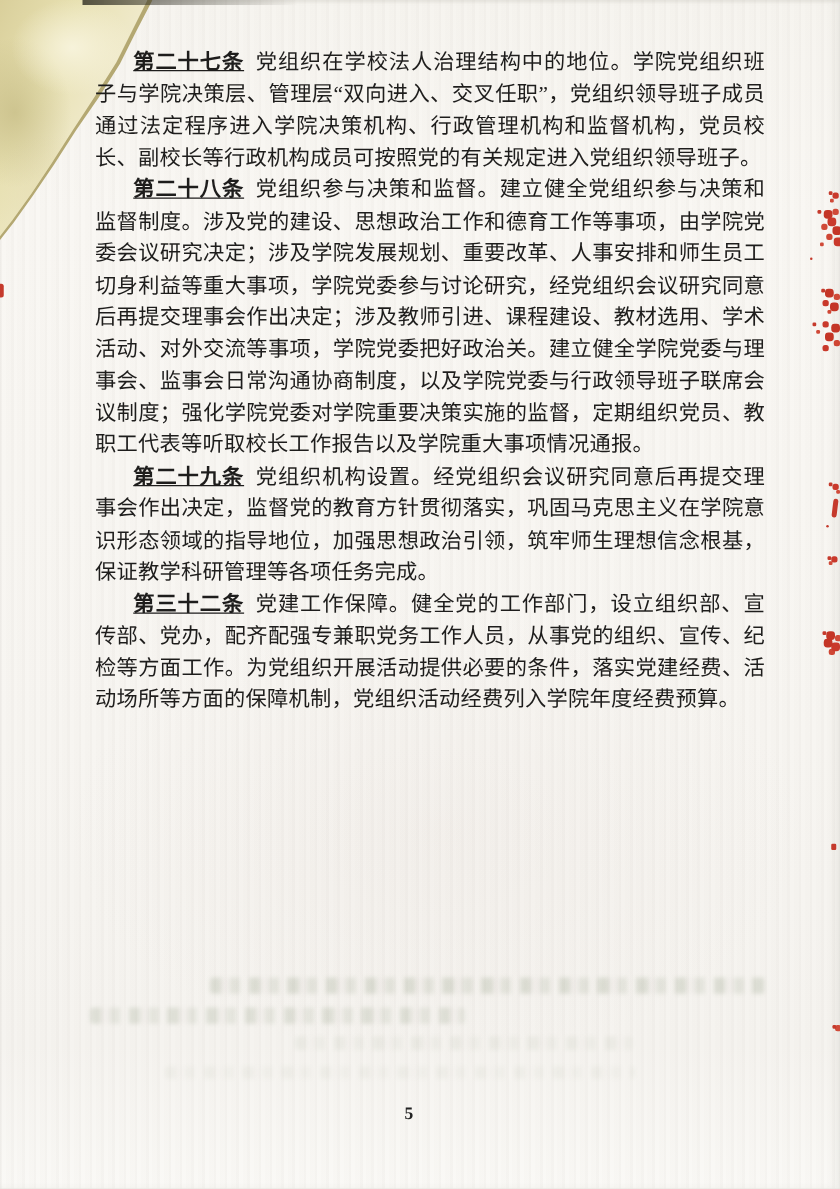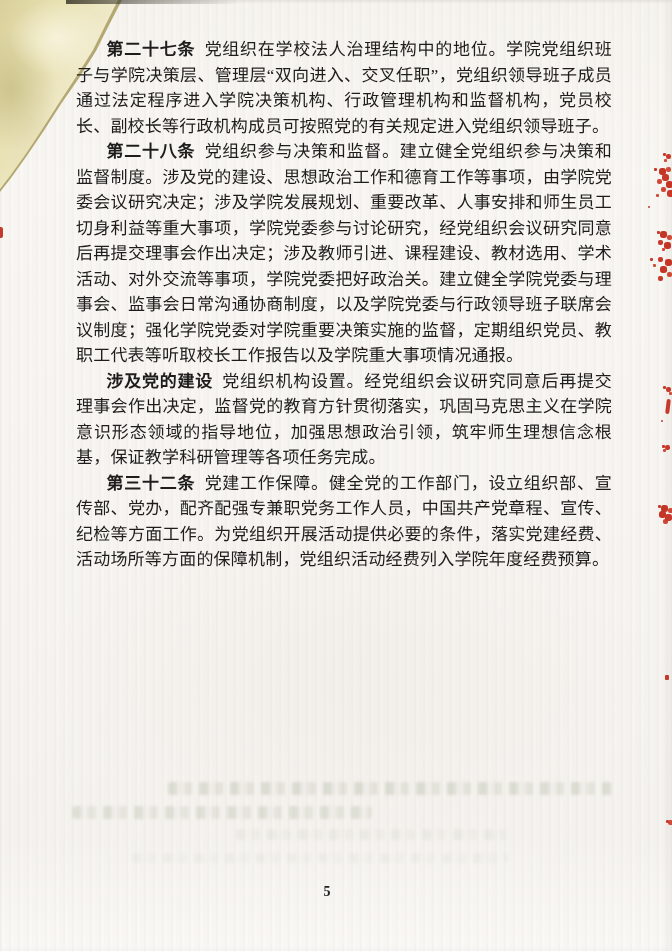--- a/index.html
+++ b/index.html
@@ -48,7 +48,7 @@
     color:#1e1d1c;text-align:justify;
   }
   .para{margin:0;text-indent:1.8em;word-break:break-all;}
-  .artnum{font-weight:bold;margin-right:.55em;}
+  .artnum{font-weight:bold;margin-right:.55em;text-decoration:underline;}
   
   .ghost{
     position:absolute;pointer-events:none;border-radius:3px;

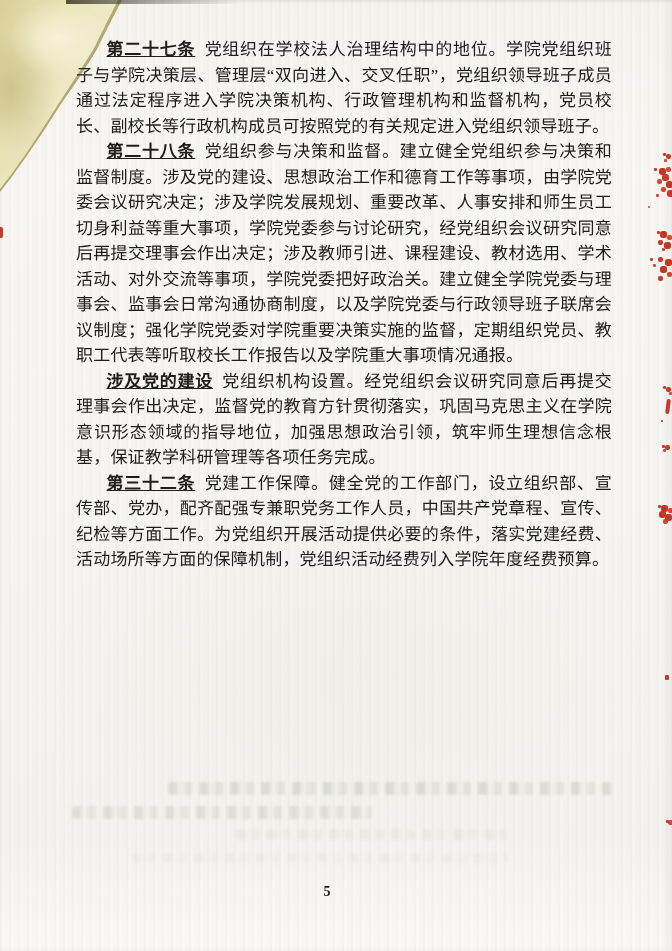--- a/index.html
+++ b/index.html
@@ -93,7 +93,7 @@
   <div class="content">
     <p class="para"><span class="artnum">第二十七条</span><span>党组织在学校法人治理结构中的地位。学院党组织班子与学院决策层、管理层“双向进入、交叉任职”，党组织领导班子成员通过法定程序进入学院决策机构、行政管理机构和监督机构，党员校长、副校长等行政机构成员可按照党的有关规定进入党组织领导班子。</span></p>
     <p class="para"><span class="artnum">第二十八条</span><span>党组织参与决策和监督。建立健全党组织参与决策和监督制度。涉及党的建设、思想政治工作和德育工作等事项，由学院党委会议研究决定；涉及学院发展规划、重要改革、人事安排和师生员工切身利益等重大事项，学院党委参与讨论研究，经党组织会议研究同意后再提交理事会作出决定；涉及教师引进、课程建设、教材选用、学术活动、对外交流等事项，学院党委把好政治关。建立健全学院党委与理事会、监事会日常沟通协商制度，以及学院党委与行政领导班子联席会议制度；强化学院党委对学院重要决策实施的监督，定期组织党员、教职工代表等听取校长工作报告以及学院重大事项情况通报。</span></p>
-    <p class="para"><span class="artnum">涉及党的建设</span><span>党组织机构设置。经党组织会议研究同意后再提交理事会作出决定，监督党的教育方针贯彻落实，巩固马克思主义在学院意识形态领域的指导地位，加强思想政治引领，筑牢师生理想信念根基，保证教学科研管理等各项任务完成。</span></p>
+    <p class="para"><span class="artnum">第二十九条</span><span>党组织机构设置。经党组织会议研究同意后再提交理事会作出决定，监督党的教育方针贯彻落实，巩固马克思主义在学院意识形态领域的指导地位，加强思想政治引领，筑牢师生理想信念根基，保证教学科研管理等各项任务完成。</span></p>
     <p class="para"><span class="artnum">第三十二条</span><span>党建工作保障。健全党的工作部门，设立组织部、宣传部、党办，配齐配强专兼职党务工作人员，中国共产党章程、宣传、纪检等方面工作。为党组织开展活动提供必要的条件，落实党建经费、活动场所等方面的保障机制，党组织活动经费列入学院年度经费预算。</span></p>
   </div>
 

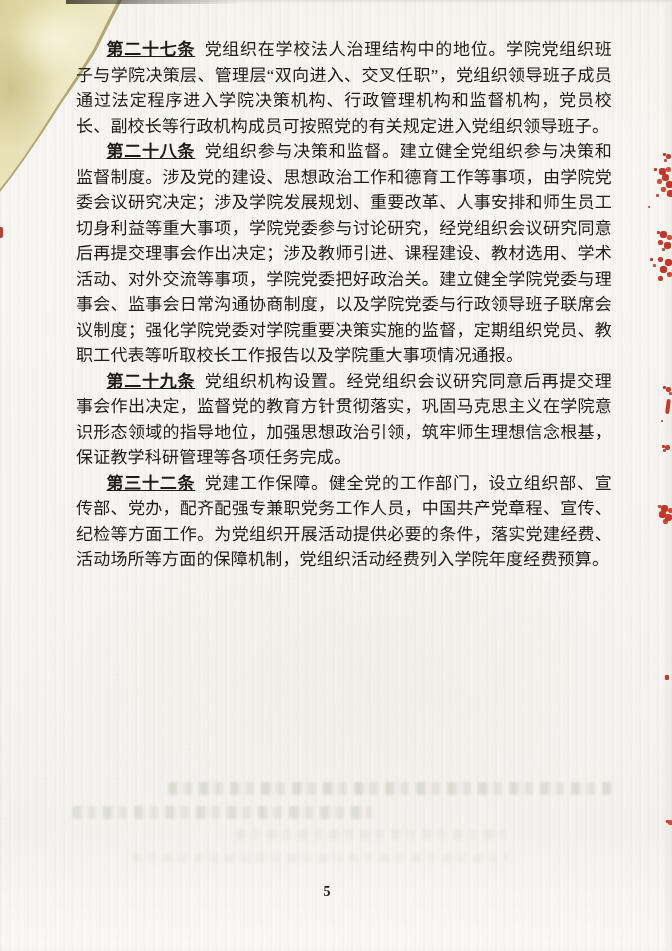--- a/index.html
+++ b/index.html
@@ -94,7 +94,7 @@
     <p class="para"><span class="artnum">第二十七条</span><span>党组织在学校法人治理结构中的地位。学院党组织班子与学院决策层、管理层“双向进入、交叉任职”，党组织领导班子成员通过法定程序进入学院决策机构、行政管理机构和监督机构，党员校长、副校长等行政机构成员可按照党的有关规定进入党组织领导班子。</span></p>
     <p class="para"><span class="artnum">第二十八条</span><span>党组织参与决策和监督。建立健全党组织参与决策和监督制度。涉及党的建设、思想政治工作和德育工作等事项，由学院党委会议研究决定；涉及学院发展规划、重要改革、人事安排和师生员工切身利益等重大事项，学院党委参与讨论研究，经党组织会议研究同意后再提交理事会作出决定；涉及教师引进、课程建设、教材选用、学术活动、对外交流等事项，学院党委把好政治关。建立健全学院党委与理事会、监事会日常沟通协商制度，以及学院党委与行政领导班子联席会议制度；强化学院党委对学院重要决策实施的监督，定期组织党员、教职工代表等听取校长工作报告以及学院重大事项情况通报。</span></p>
     <p class="para"><span class="artnum">第二十九条</span><span>党组织机构设置。经党组织会议研究同意后再提交理事会作出决定，监督党的教育方针贯彻落实，巩固马克思主义在学院意识形态领域的指导地位，加强思想政治引领，筑牢师生理想信念根基，保证教学科研管理等各项任务完成。</span></p>
-    <p class="para"><span class="artnum">第三十二条</span><span>党建工作保障。健全党的工作部门，设立组织部、宣传部、党办，配齐配强专兼职党务工作人员，中国共产党章程、宣传、纪检等方面工作。为党组织开展活动提供必要的条件，落实党建经费、活动场所等方面的保障机制，党组织活动经费列入学院年度经费预算。</span></p>
+    <p class="para"><span class="artnum">第三十二条</span><span>党建工作保障。健全党的工作部门，设立组织部、宣传部、党办，配齐配强专兼职党务工作人员，从事党的组织、宣传、纪检等方面工作。为党组织开展活动提供必要的条件，落实党建经费、活动场所等方面的保障机制，党组织活动经费列入学院年度经费预算。</span></p>
   </div>
 
   <div class="ghost g1"></div>

